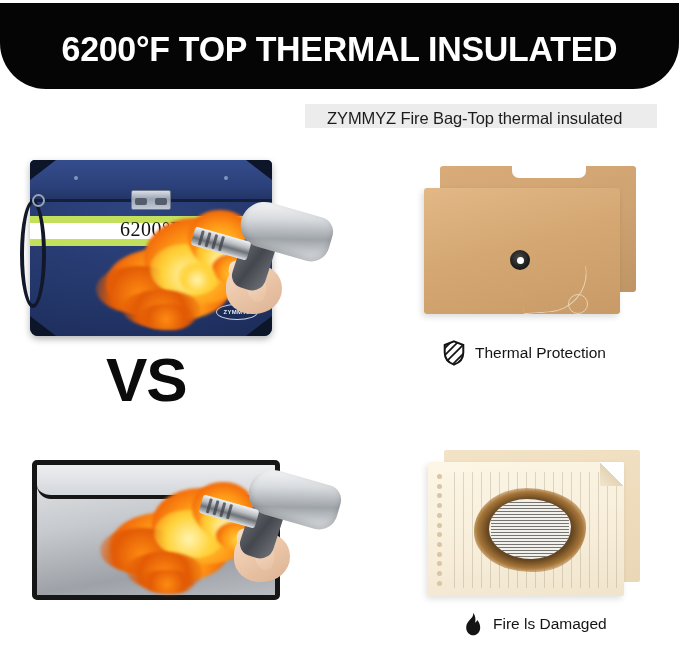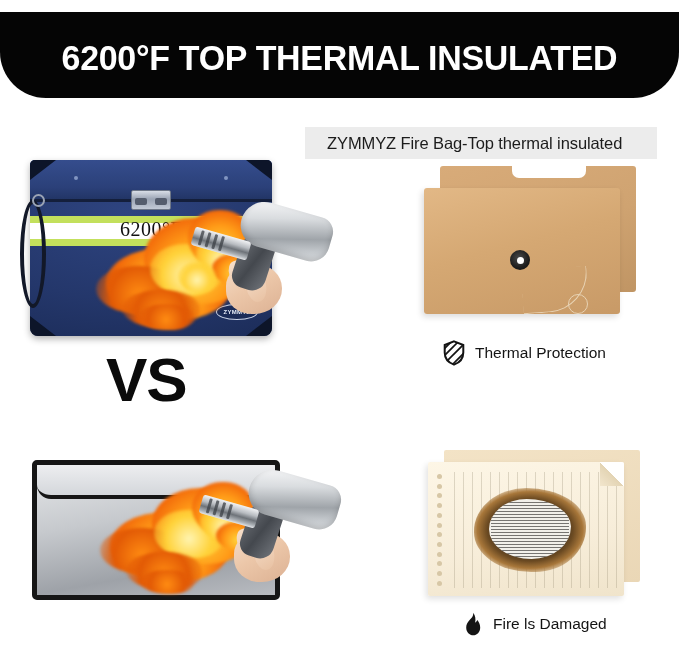--- a/index.html
+++ b/index.html
@@ -13,7 +13,7 @@
 
   
   .banner {
-    position: absolute; left: 0; top: 12px; width: 679px; height: 86px;
+    position: absolute; left: 0; top: 3px; width: 679px; height: 86px;
     background: #050505;
     border-bottom-left-radius: 46px; border-bottom-right-radius: 46px;
     display: flex; align-items: center; justify-content: center;

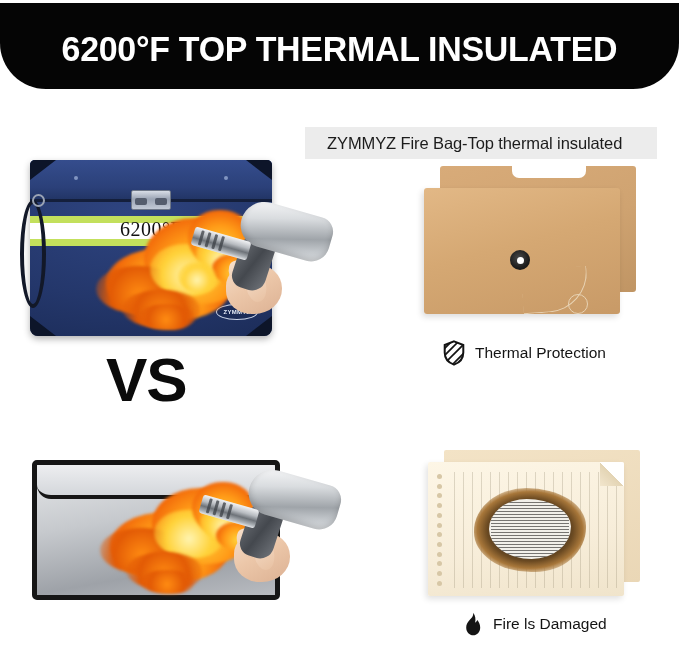--- a/index.html
+++ b/index.html
@@ -42,7 +42,7 @@
     font-family: "Liberation Sans", sans-serif;
     letter-spacing: -0.1px;
   }
-  #chip-top    { left: 305px; top: 127px; width: 352px; height: 32px; }
+  #chip-top    { left: 305px; top: 104px; width: 352px; height: 24px; align-items: flex-end; }
   #chip-bottom { left: 305px; top: 391px; width: 352px; height: 34px; }
 
   

